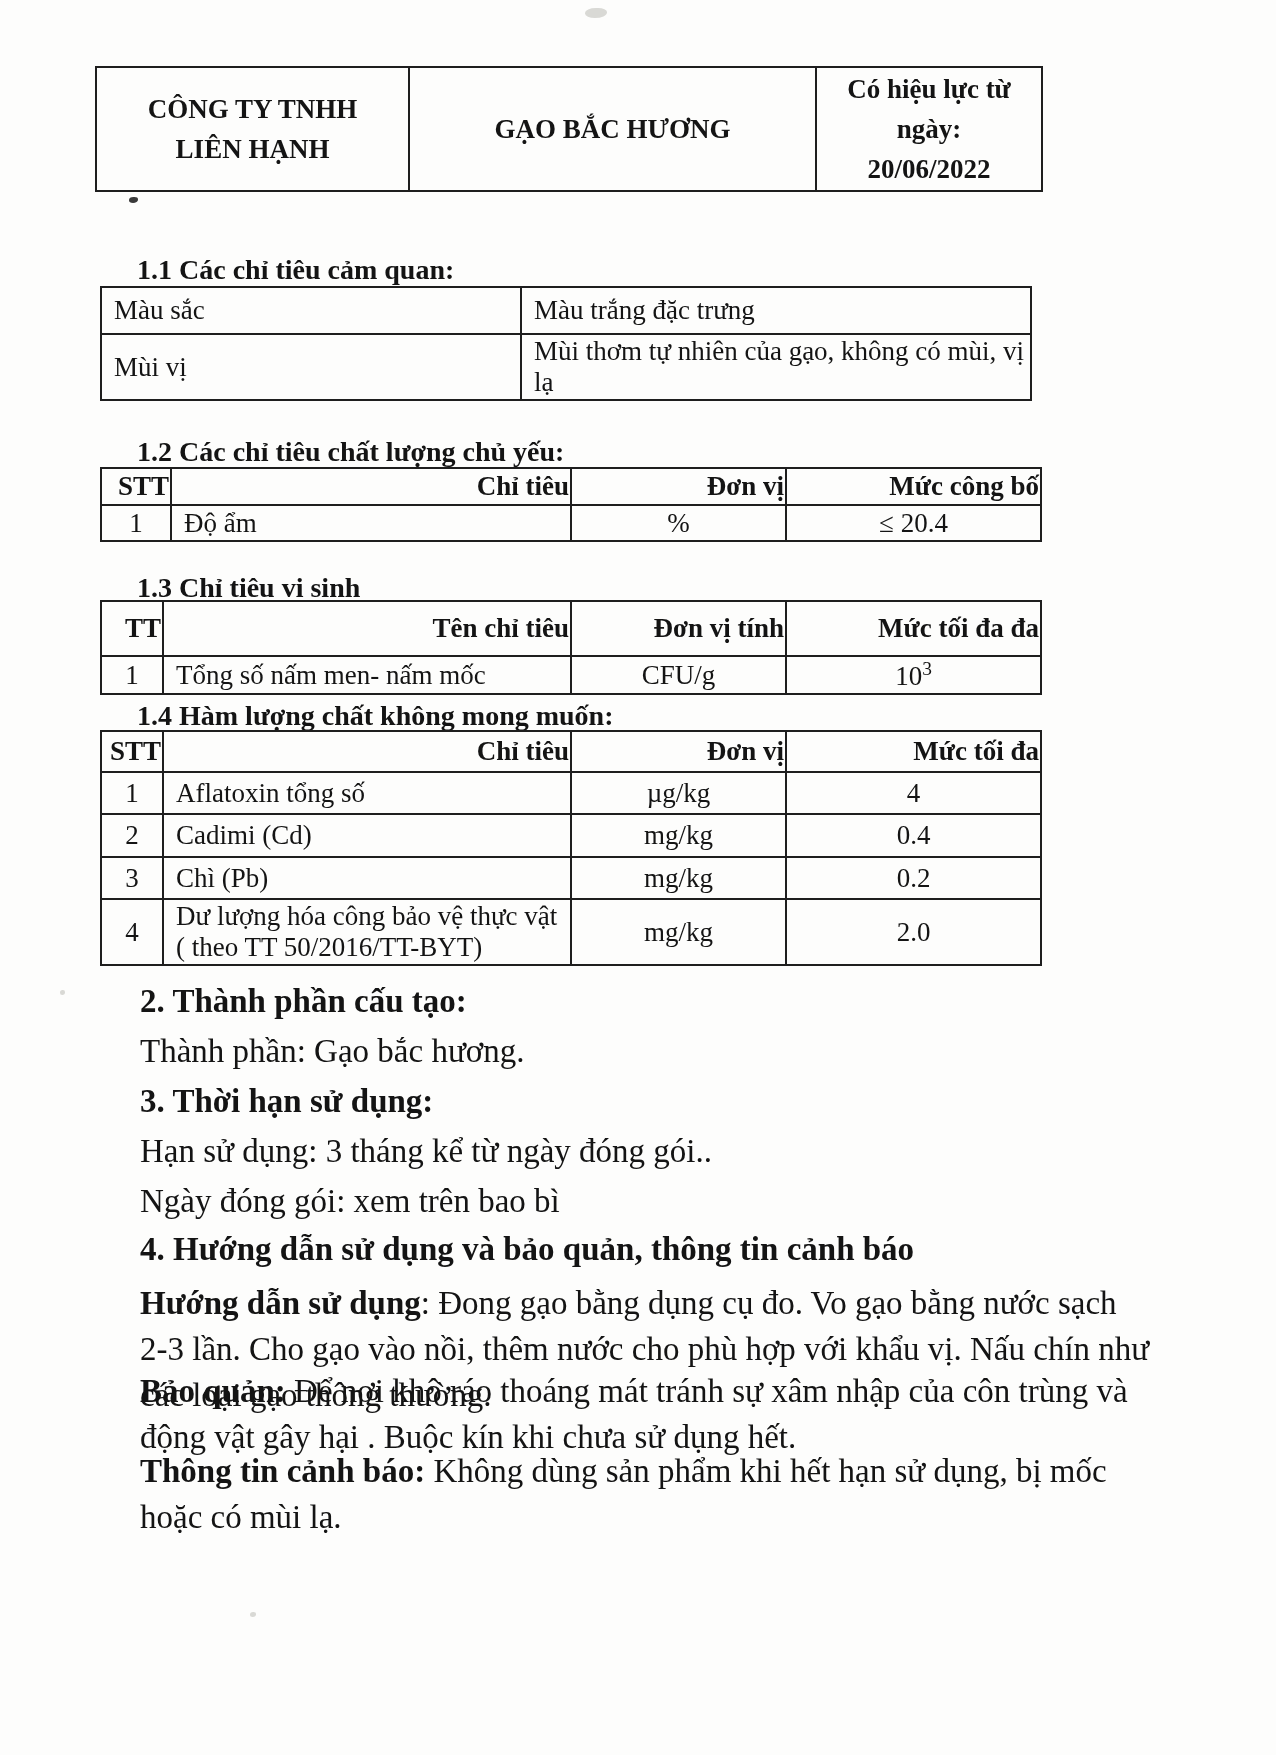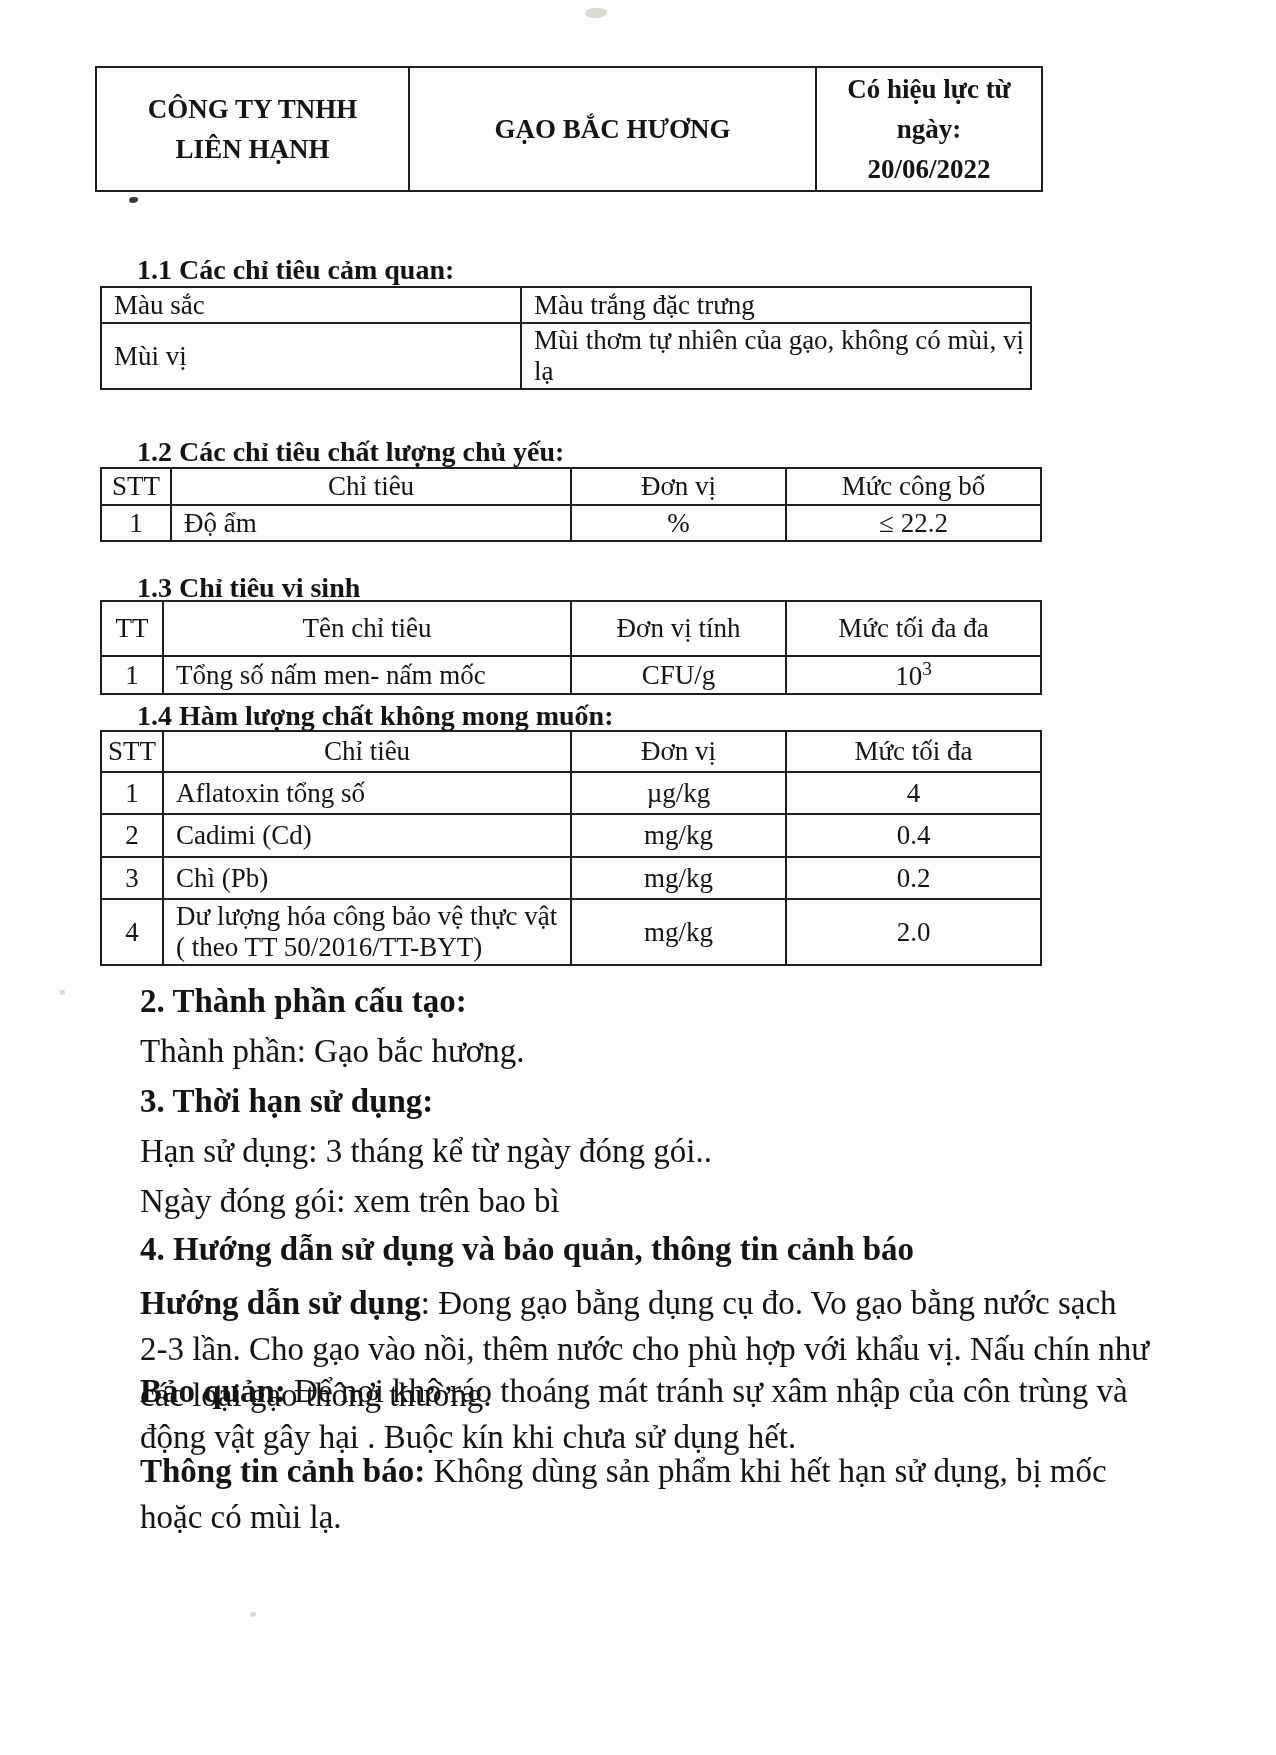--- a/index.html
+++ b/index.html
@@ -68,7 +68,7 @@
       <col style="width:510px">
     </colgroup>
   <tbody>
-      <tr style="height:36px">
+      <tr style="height:47px">
     <td class="name-cell">Màu sắc</td>
     <td class="name-cell">Màu trắng đặc trưng</td>
   </tr>

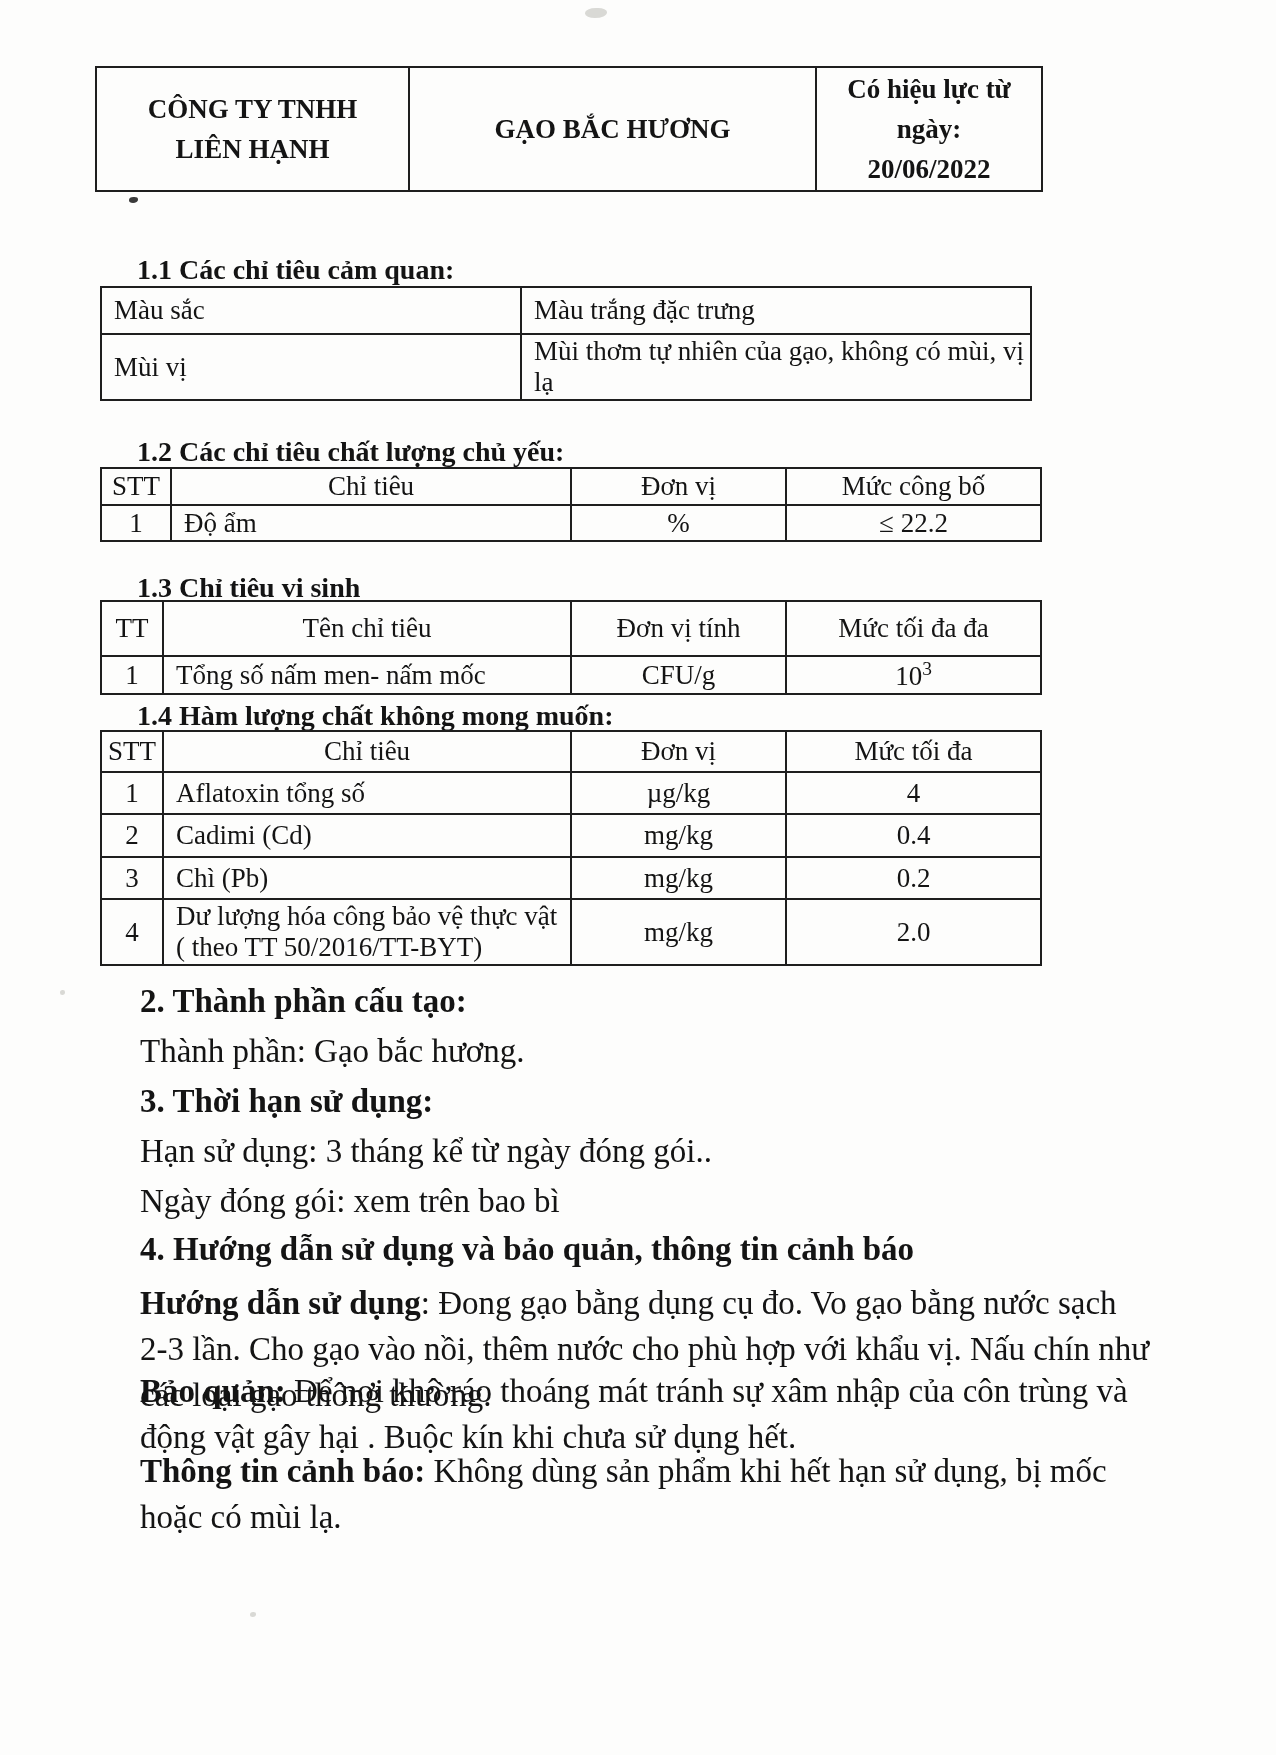--- a/index.html
+++ b/index.html
@@ -24,7 +24,7 @@
   
   .data-table td { font-size:27px; }
   .data-table .name-cell { padding-left:12px; text-align:left; }
-  .data-table .head { font-weight:normal; text-align:center;border-radius:16px; }
+  .data-table .head { font-weight:bold; text-align:right;border-radius:16px; }
   .data-table .num { text-align:center; }
   sup { font-size:0.72em; }
   

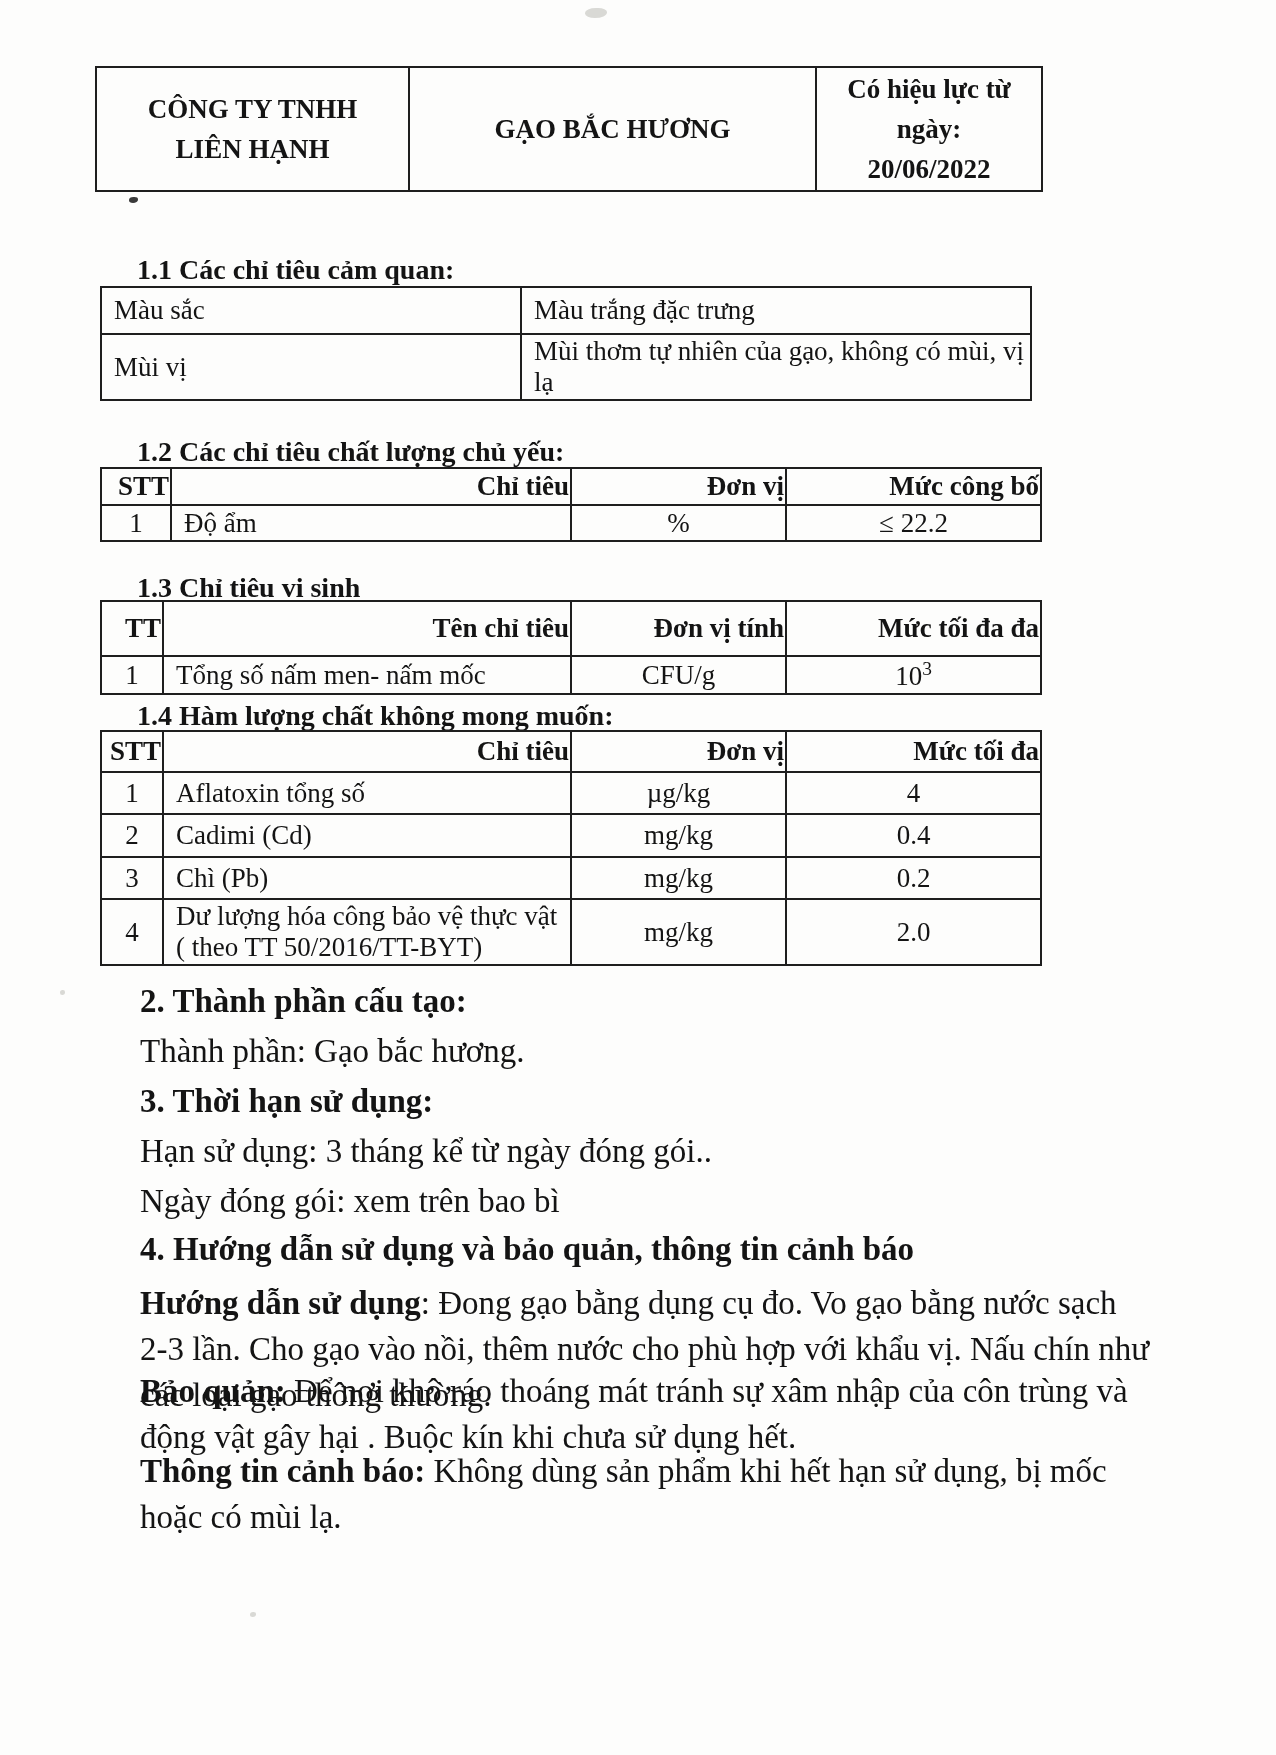--- a/index.html
+++ b/index.html
@@ -98,7 +98,7 @@
     <td class="num">1</td>
     <td class="name-cell">Độ ẩm</td>
     <td class="num">%</td>
-    <td class="num">≤ 22.2</td>
+    <td class="num">≤ 20.4</td>
   </tr>
 </tbody>
   </table>

